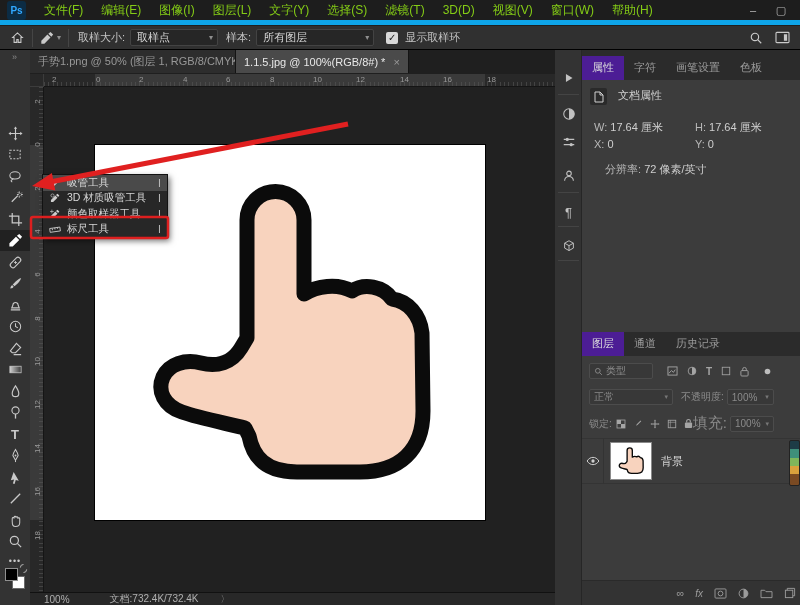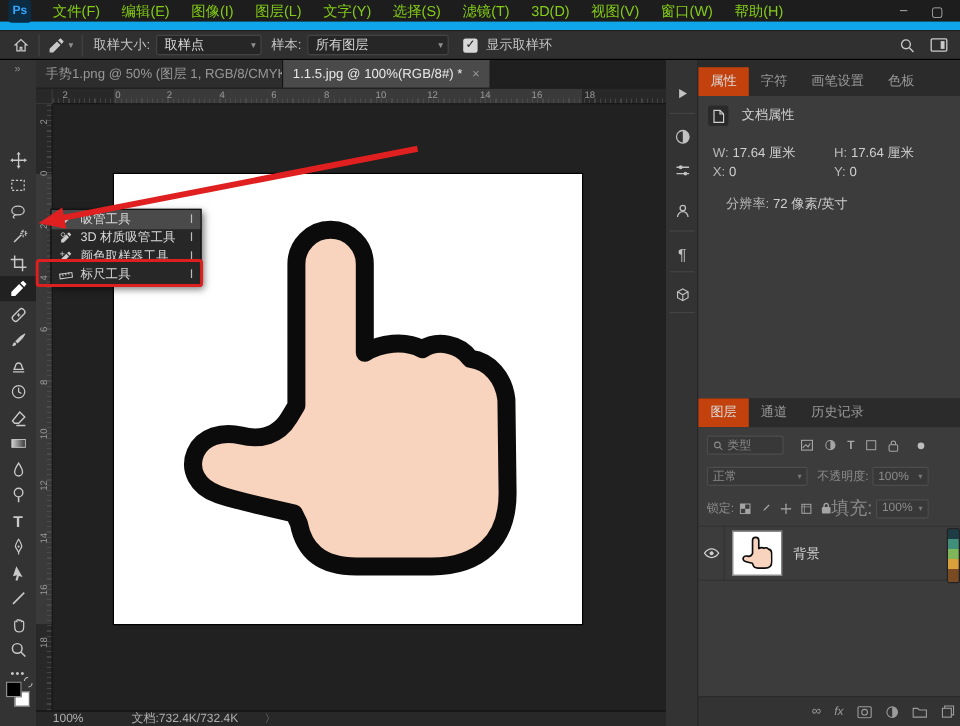--- a/index.html
+++ b/index.html
@@ -10,7 +10,7 @@
 
   
   .titlebar { position:absolute; left:0; top:0; width:800px; height:25px; background:#1d1d1d;
-              display:flex; align-items:center; border-bottom:7px solid #0ea5e9; }
+              display:flex; align-items:center; border-bottom:5px solid #0ea5e9; }
   .ps-logo { width:19px; height:19px; margin:0 9px 0 7px; background:#0c2c44; border-radius:3px;
              color:#31a8ff; font-size:10px; font-weight:bold; display:flex; align-items:center; justify-content:center; }
   .menus { display:flex; gap:0; }

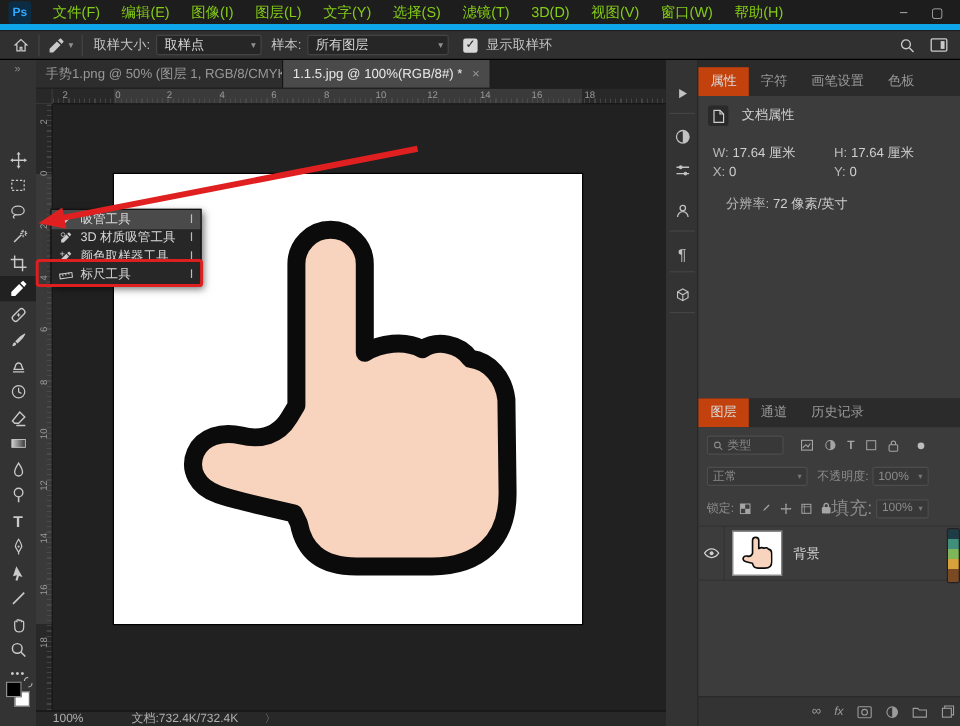--- a/index.html
+++ b/index.html
@@ -78,7 +78,7 @@
   .strip .ssep { position:absolute; left:3px; width:21px; height:1px; background:#444; }
   .ptabs { position:absolute; left:27px; width:218px; height:24px; background:#2b2b2b; display:flex; align-items:flex-end; }
   .ptab { padding:4px 10px 5px 10px; font-size:11px; color:#9a9a9a; white-space:nowrap; }
-  .ptab.active { background:#c2410c; color:#dcdcdc; }
+  .ptab.active { background:#4c1d95; color:#dcdcdc; }
   .pbody { position:absolute; left:27px; width:218px; background:#3c3c3c;text-decoration:underline; }
   .prow { position:absolute; font-size:11px; color:#b8b8b8; white-space:nowrap; }
   .pval { color:#cfcfcf; }

